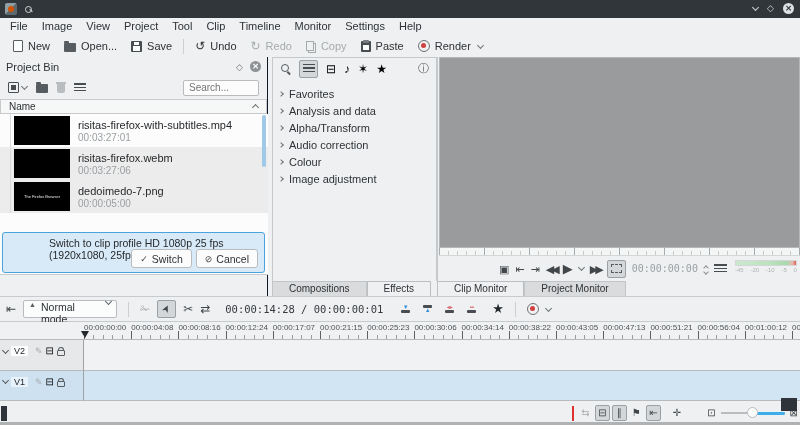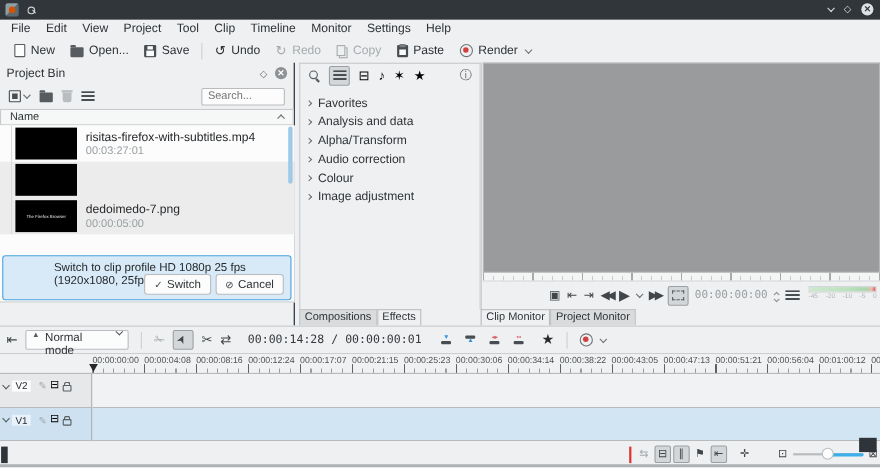--- a/index.html
+++ b/index.html
@@ -230,7 +230,7 @@
   <div class="menubar">
 
   <span class="menu-item" style="--i: 0;">File</span>
-      <span class="menu-item alt" style="--i: 1;">Edit</span>
+      <span class="menu-item alt" style="--i: 1;">Image</span>
       <span class="menu-item" style="--i: 2;">View</span>
       <span class="menu-item alt" style="--i: 3;">Project</span>
       <span class="menu-item" style="--i: 4;">Tool</span>

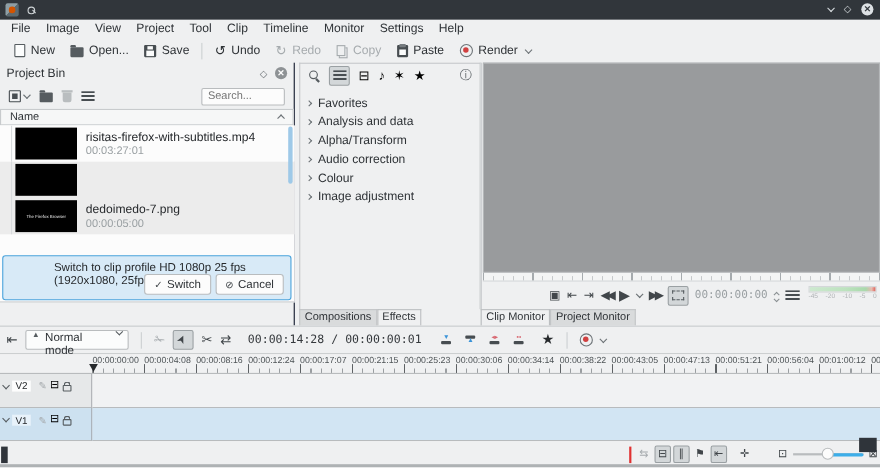--- a/index.html
+++ b/index.html
@@ -316,6 +316,10 @@
           <span class="bin-thumb">
             <span class="thumb-txt"></span>
           </span>
+          <span class="bin-meta">
+            <div class="bin-title">risitas-firefox.webm</div>
+            <div class="bin-duration">00:03:27:06</div>
+          </span>
         </div>
         <div class="bin-row alt" style="--i: 3;">
           <span class="treeline"></span>

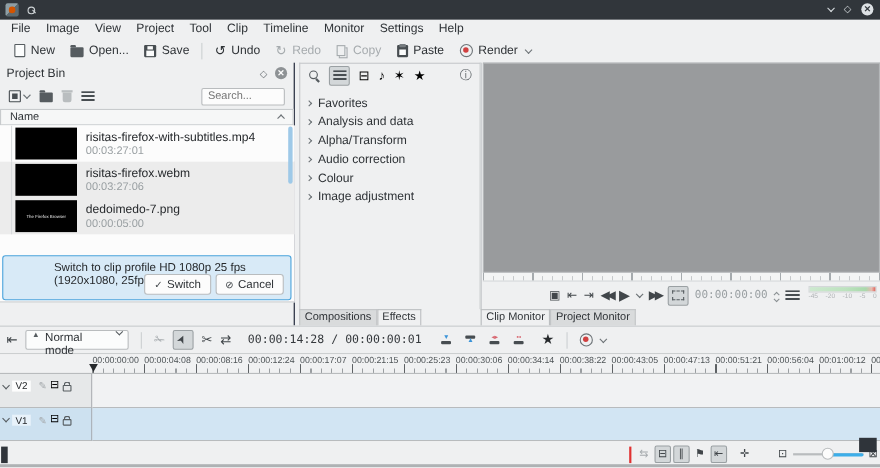--- a/index.html
+++ b/index.html
@@ -121,7 +121,7 @@
   .fx-info { margin-left:auto; font-size:11px; color:#565c60; }
 
   
-  .tab { height:15px; line-height:14px; padding:0 4px; font-size:10px; color:#2e3236;
+  .tab { height:15px; line-height:14px; padding:0 16px; font-size:10px; color:#2e3236;
     border:1px solid #c2c5c7; border-bottom:none; background:#d9dbdc; }
   .tab.active { background:#eff0f1; border-color:#bcbfc1; }
   .fx-tabs { position:absolute; left:272px; top:281px; display:flex; }

